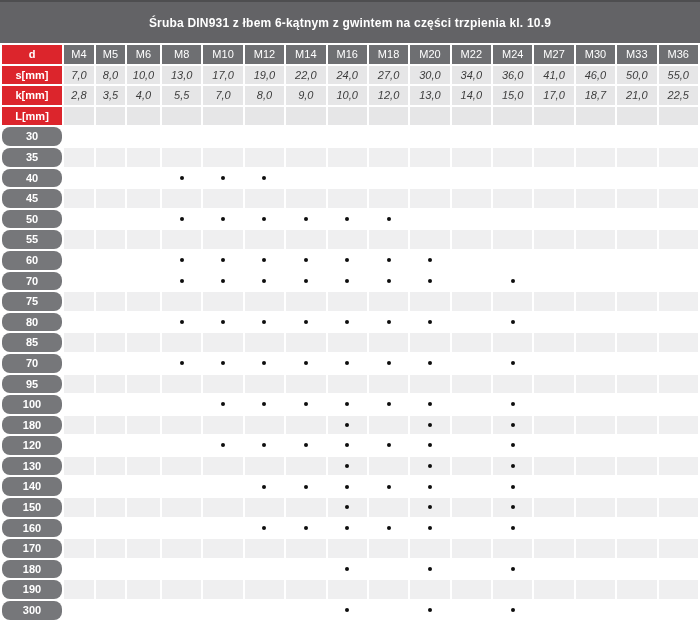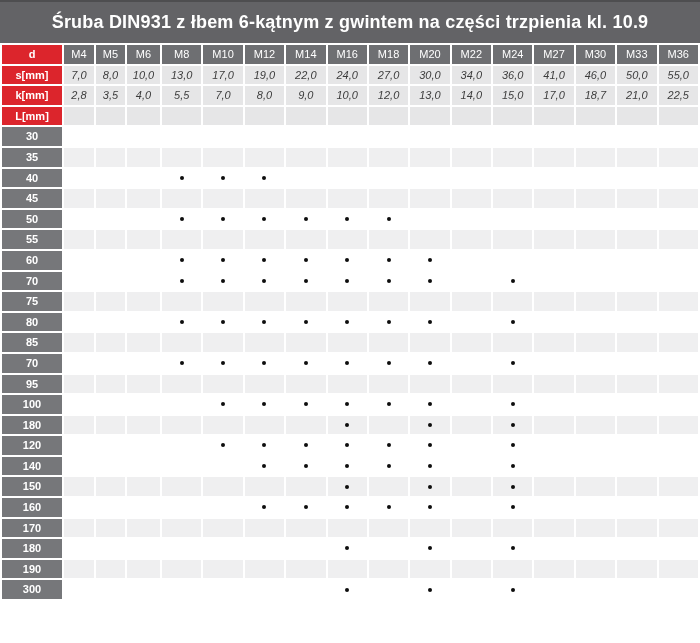--- a/index.html
+++ b/index.html
@@ -12,7 +12,7 @@
     height:41px; border-top:2px solid #4e4e50;
     background:var(--title-bg,#636366);
     color:var(--text-light,#fff);
-    font-size:18px; font-weight:bold;
+    font-size:12px; font-weight:bold;
     display:flex; align-items:center; justify-content:center;
     letter-spacing:0.2px;
   }

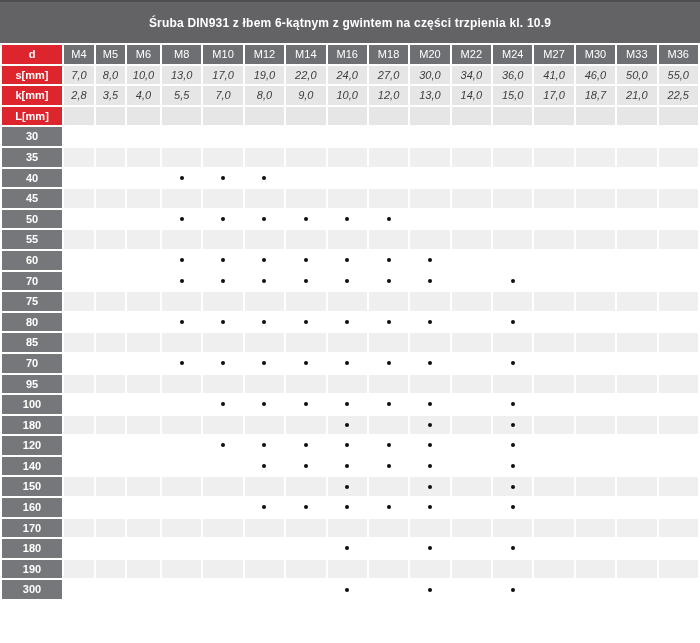--- a/index.html
+++ b/index.html
@@ -40,7 +40,7 @@
   .len-label {
     background:var(--row-label-bg,#76777a);
     color:var(--text-light,#fff);
-    font-weight:bold; font-size:11.5px;
+    font-weight:bold; font-size:11.5px;border-radius:8px;
   }
   .value {
     background:var(--value-cell-bg,#e6e6e7);

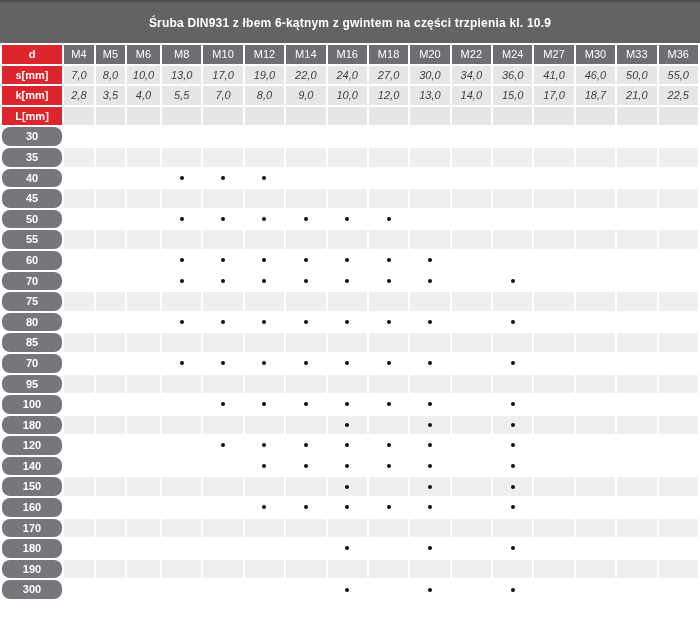--- a/index.html
+++ b/index.html
@@ -463,6 +463,25 @@
           <td class="data"></td>
           <td class="data"></td>
         </tr>
+        <tr class="row-gray">
+          <th class="len-label">130</th>
+          <td class="data"></td>
+          <td class="data"></td>
+          <td class="data"></td>
+          <td class="data"></td>
+          <td class="data"></td>
+          <td class="data"></td>
+          <td class="data"></td>
+          <td class="data"><span class="dot"></span></td>
+          <td class="data"></td>
+          <td class="data"><span class="dot"></span></td>
+          <td class="data"></td>
+          <td class="data"><span class="dot"></span></td>
+          <td class="data"></td>
+          <td class="data"></td>
+          <td class="data"></td>
+          <td class="data"></td>
+        </tr>
         <tr class="row-white">
           <th class="len-label">140</th>
           <td class="data"></td>

